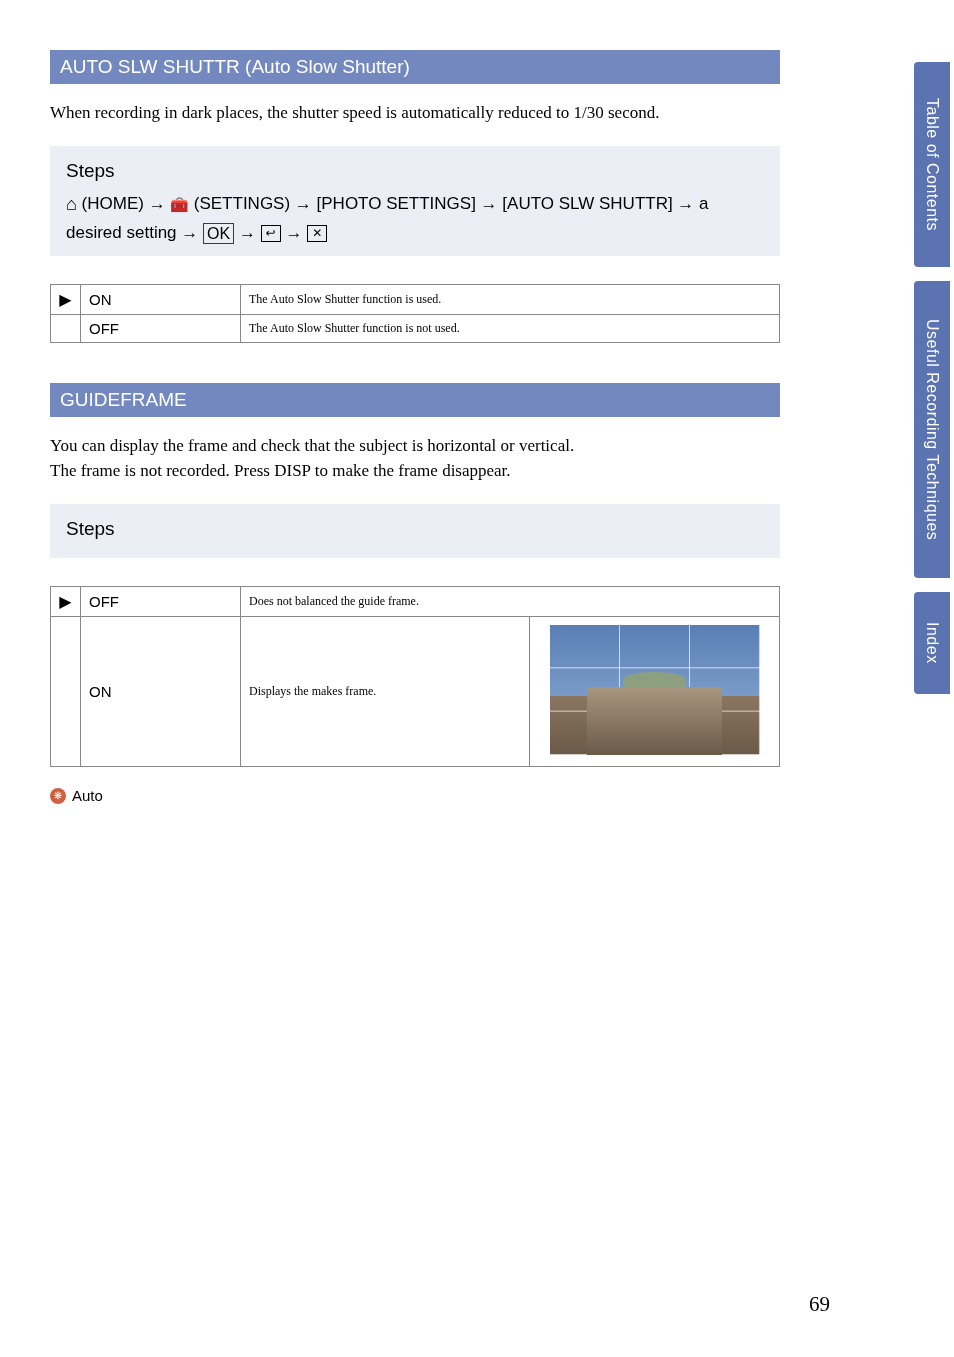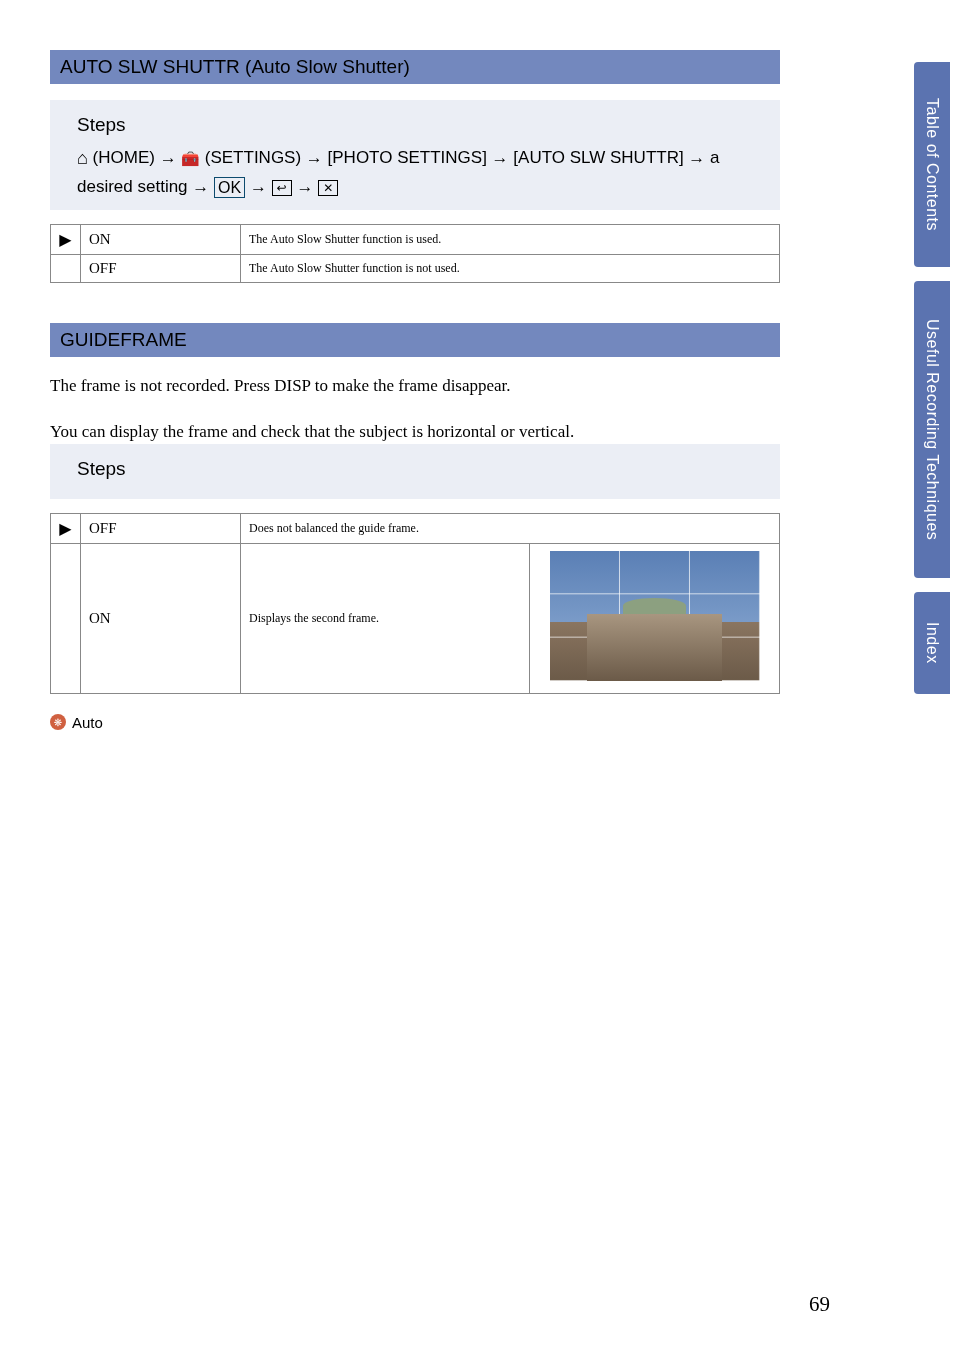--- a/index.html
+++ b/index.html
@@ -22,7 +22,7 @@
     }
     .section-header {
       background: #7388be;
-      color: #000000;
+      color: #ffffff;
       padding: 6px 10px;
       font-family: Arial, sans-serif;
       font-size: 19px;

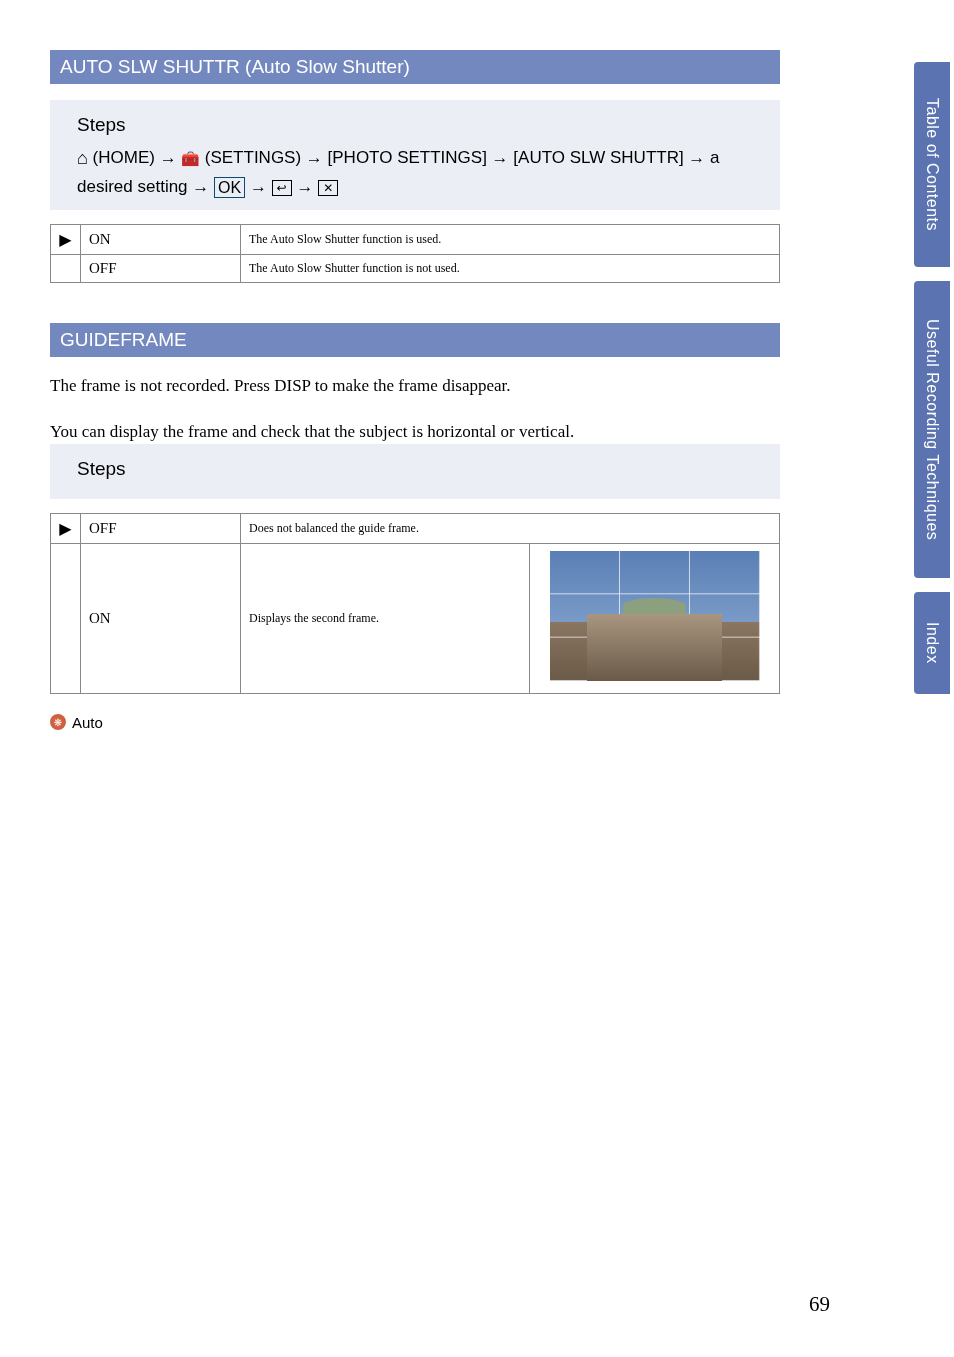--- a/index.html
+++ b/index.html
@@ -209,6 +209,7 @@
 <div class="content">
 
   <div class="section-header">AUTO SLW SHUTTR (Auto Slow Shutter)</div>
+  <p class="body-text">When recording in dark places, the shutter speed is automatically reduced to 1/30 second.</p>
 
   <div class="steps-box">
     <div class="steps-title">Steps</div>

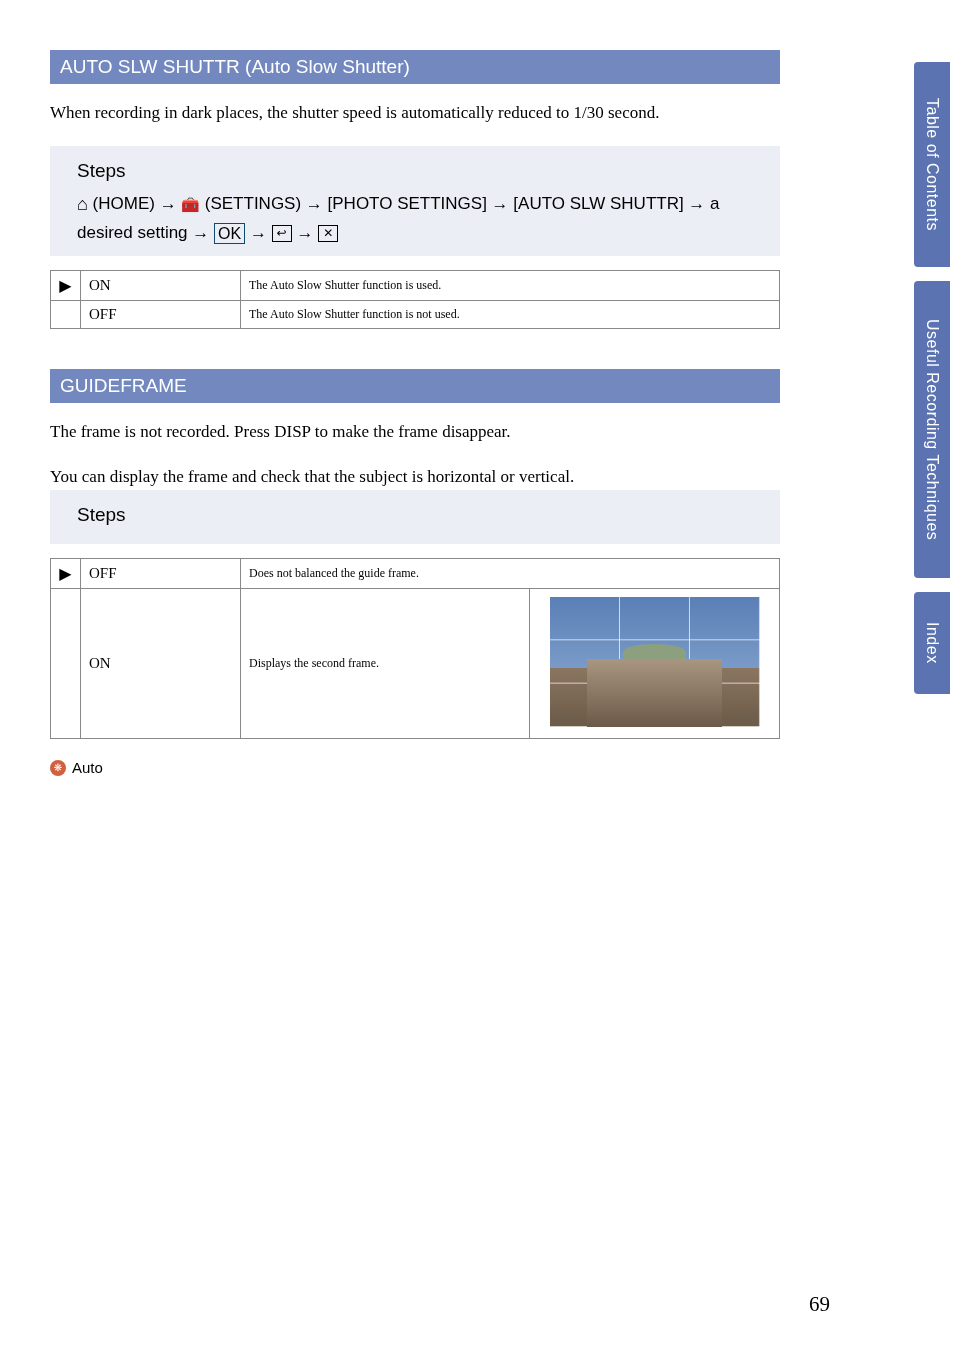--- a/index.html
+++ b/index.html
@@ -37,11 +37,11 @@
     }
     .steps-box {
       background: #ebeef5;
-      padding: 10px 27px;
+      padding: 10px 16px;
       font-family: Arial, sans-serif;
       font-size: 17px;
       line-height: 1.6;
-      margin-bottom: 14px;
+      margin-bottom: 28px;
     }
     .steps-title {
       font-size: 19px;

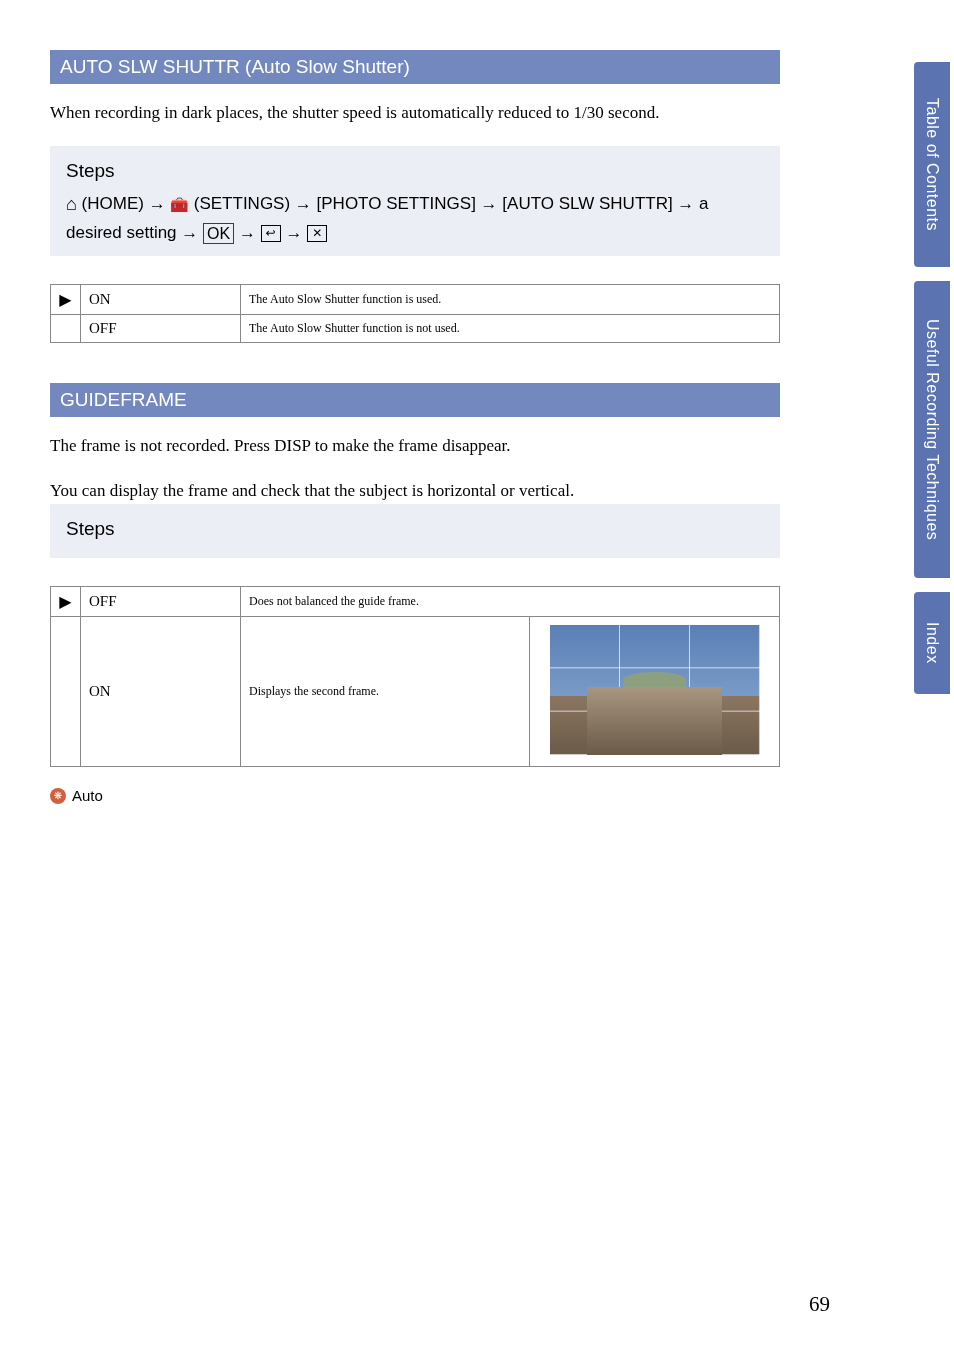--- a/index.html
+++ b/index.html
@@ -65,7 +65,7 @@
     }
     .col-name {
       width: 160px;
-      font-family: Liberation Serif, serif;
+      font-family: Liberation Sans, sans-serif;
       font-size: 15px;
     }
     .col-desc {

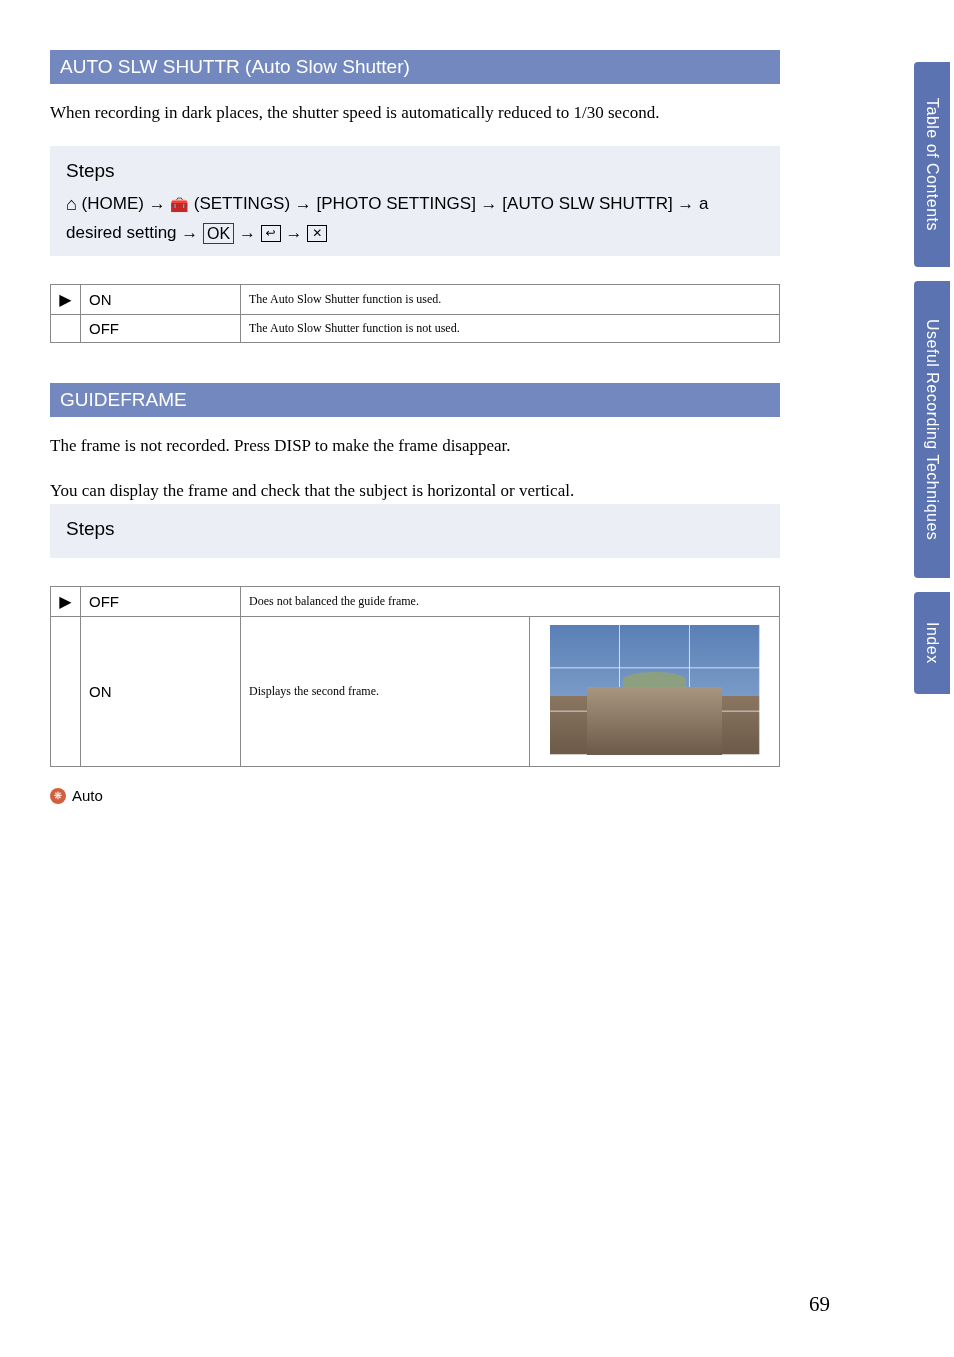--- a/index.html
+++ b/index.html
@@ -238,8 +238,8 @@
     </table>
 
   <div class="section-header">GUIDEFRAME</div>
+  <p class="body-text" style="margin-bottom:0">You can display the frame and check that the subject is horizontal or vertical.</p>
   <p class="body-text">The frame is not recorded. Press DISP to make the frame disappear.</p>
-  <p class="body-text" style="margin-bottom:0">You can display the frame and check that the subject is horizontal or vertical.</p>
 
   <div class="steps-box">
     <div class="steps-title">Steps</div>

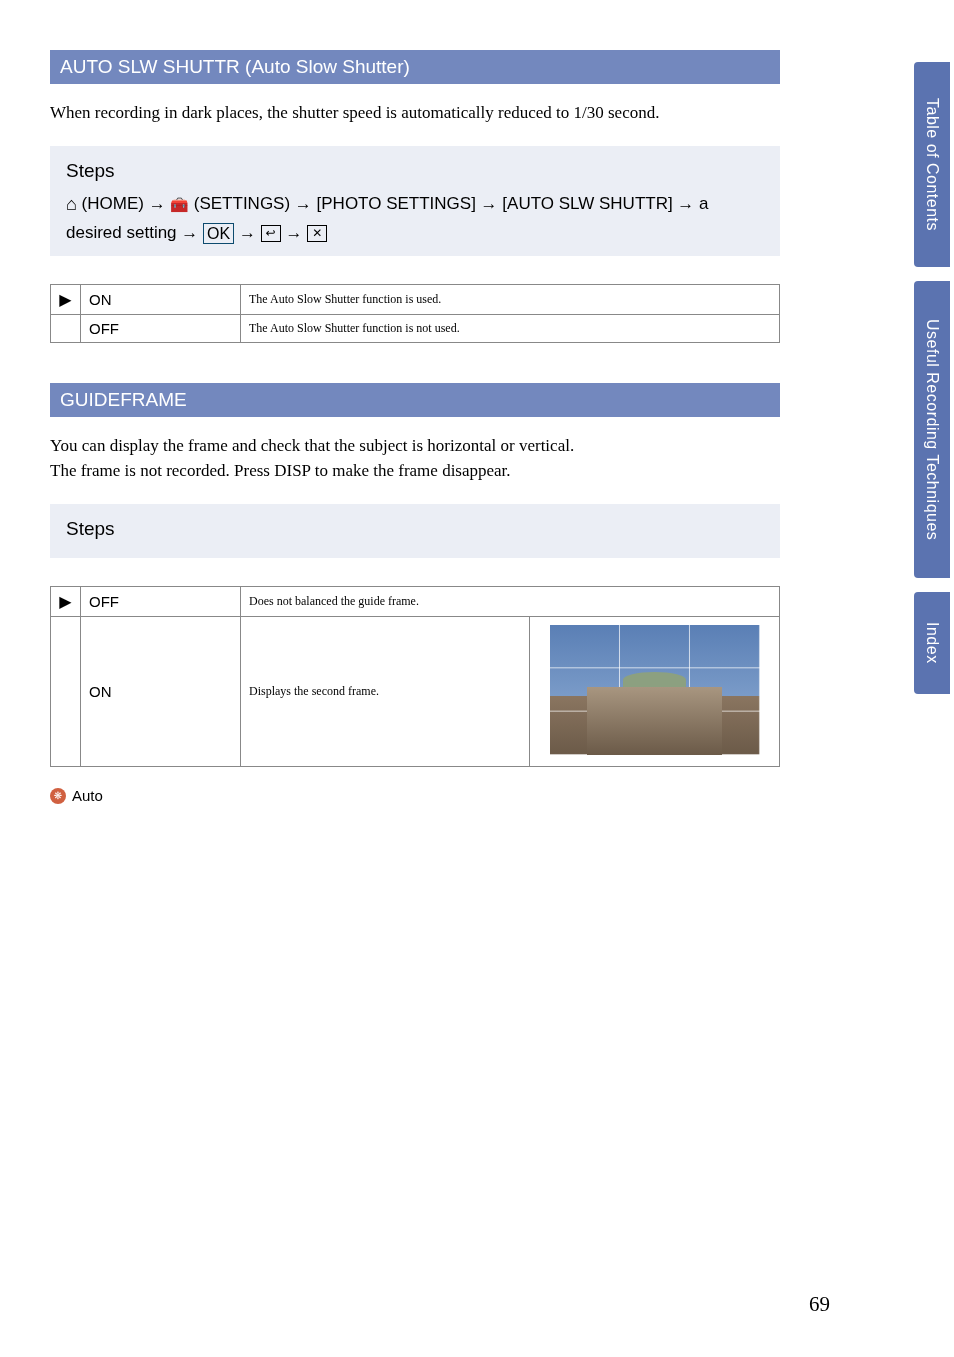--- a/index.html
+++ b/index.html
@@ -255,7 +255,7 @@
     <tr>
       <td class="col-marker"></td>
       <td class="col-name" style="height:150px">ON</td>
-      <td class="col-desc">Displays the second frame.</td>
+      <td class="col-desc">Displays the makes frame.</td>
       <td class="col-img">
         <div class="sample-image">
           <div class="roof"></div>

